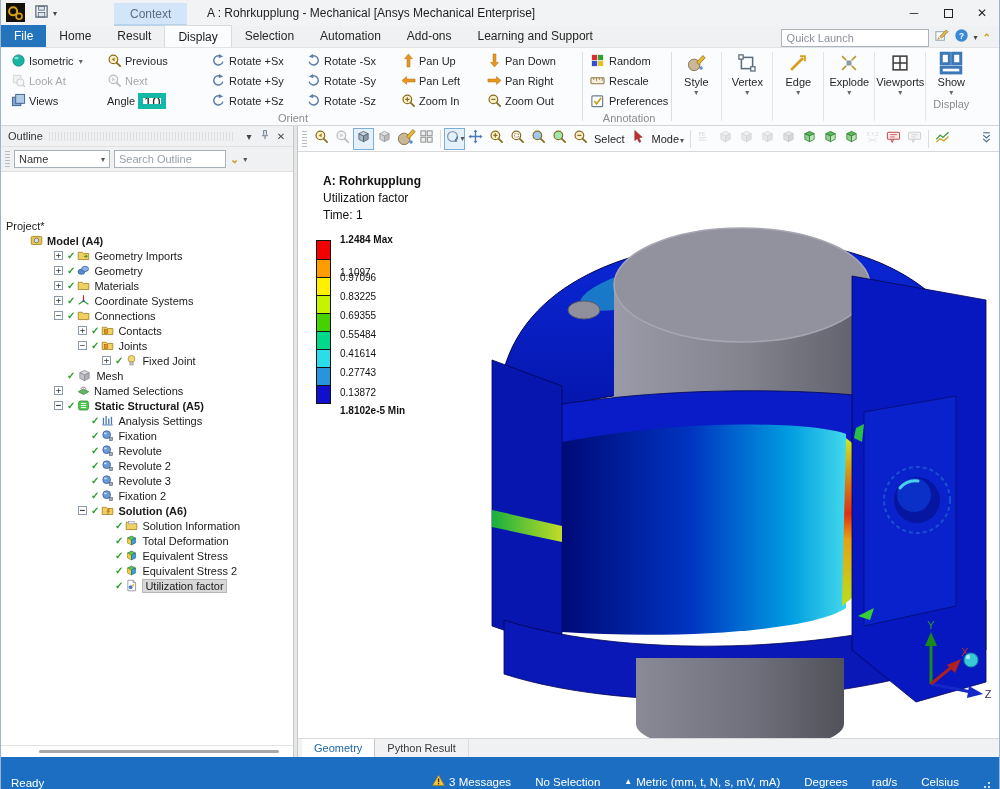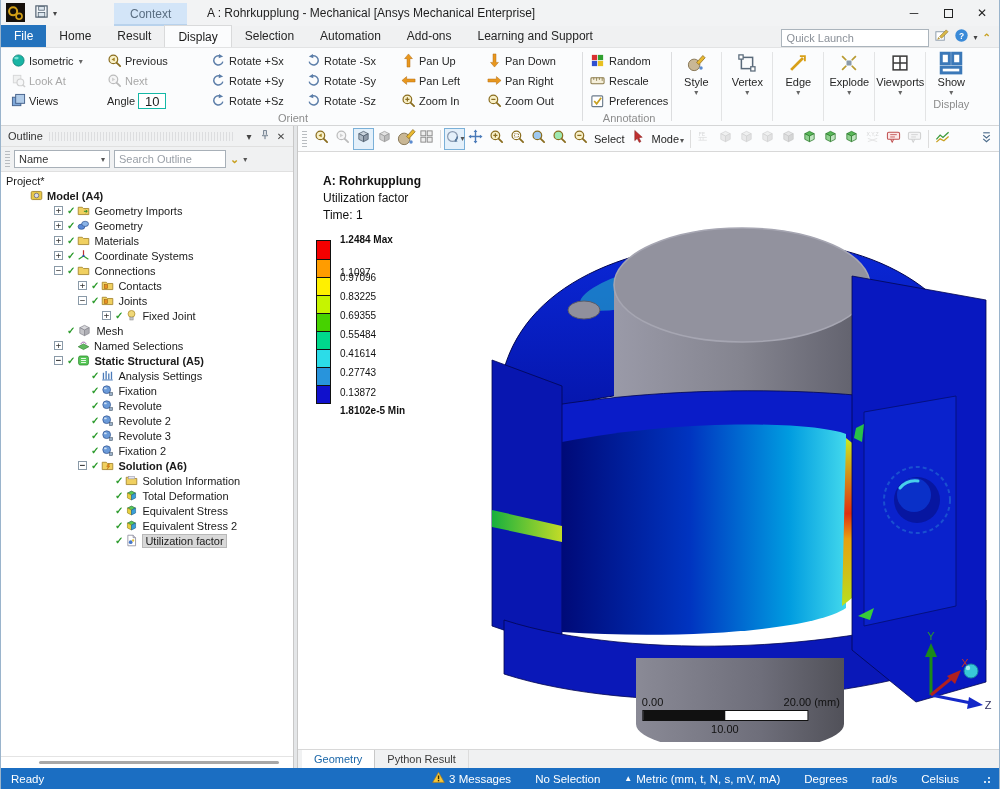--- a/index.html
+++ b/index.html
@@ -44,7 +44,7 @@
   .orient-cell.disabled { color:#a8a8a8; }
   .orient-cell.disabled svg { opacity:.45; filter:grayscale(1); }
   .orient-cell .ddc { font-size:8px; color:#666; margin-left:2px; }
-  .angle-input { width:28px; height:16px; border:1px solid #14b8a6; font-size:13px; text-align:center; color:#222; background:#fff; }
+  .angle-input { width:28px; height:16px; border:5px solid #14b8a6; font-size:15px; text-align:center; color:#222; background:#fff; }
   .ann-col { display:flex; flex-direction:column; }
   .ann-btn { display:flex; align-items:center; gap:4px; height:20px; font-size:11px; color:#262626; cursor:default; white-space:nowrap; }
   .bigbtns { display:flex; }

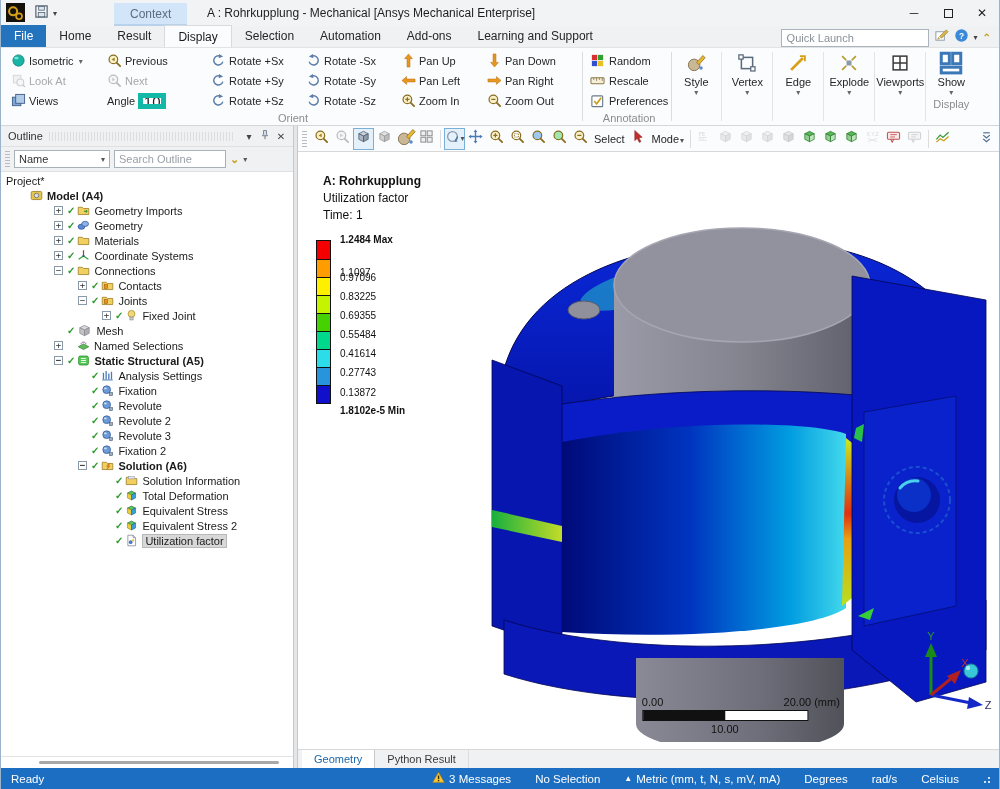--- a/index.html
+++ b/index.html
@@ -70,7 +70,7 @@
   .outline-search { width:112px; height:18px; border:1px solid #a8b0b8; font-size:11px; padding:0 4px; color:#333; }
   .outline-search::placeholder { color:#9aa0a8; }
   .gold-chev { color:#c8a020; font-weight:bold; font-size:11px; }
-  .tree { flex:1; overflow:hidden; padding-top:1px; }
+  .tree { flex:1; overflow:hidden; padding-top:1px;margin-top:45px; }
   .trow { height:15px; display:flex; align-items:center; font-size:11px; color:#1a1a1a; white-space:nowrap; cursor:default; }
   .trow.bold { font-weight:bold; }
   .texp { width:9px; height:9px; border:1px solid #8a9aa8; background:#fff; font-size:9px; line-height:7px; text-align:center; color:#333; margin-right:4px; flex:0 0 auto; font-family:"DejaVu Sans Mono",monospace; }

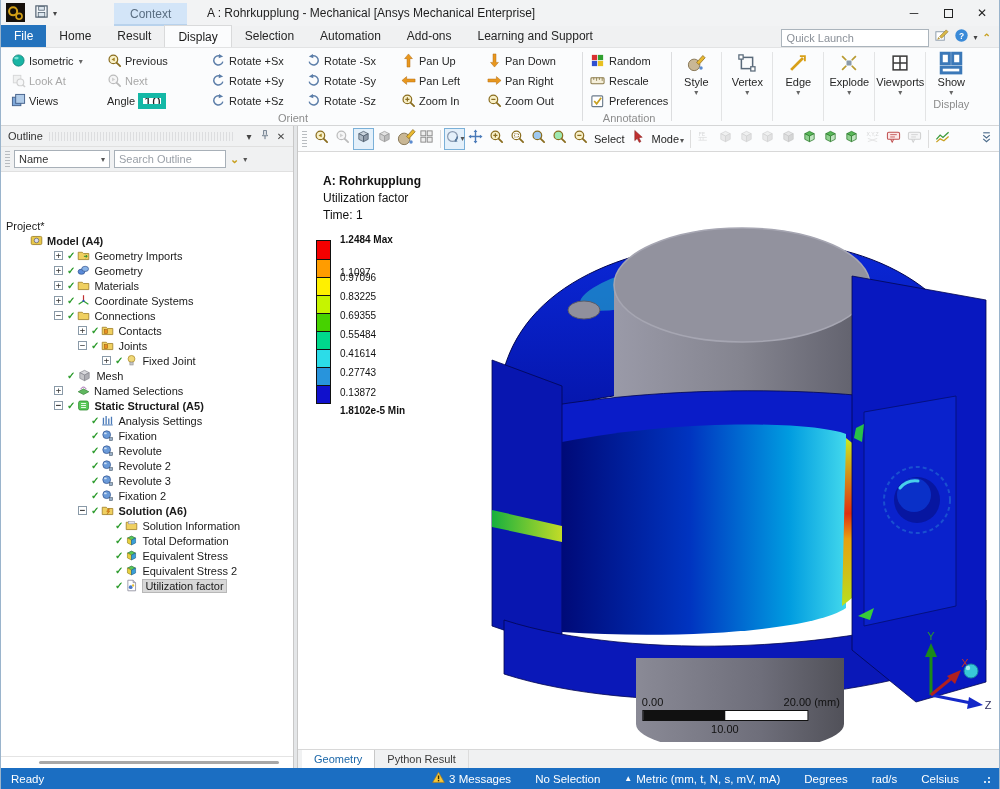--- a/index.html
+++ b/index.html
@@ -1046,17 +1046,6 @@
           <path d="M152,478 L152,544 A104,28 0 0 0 360,544 L360,478 Z" fill="url(#gCylB)"></path>
         </svg>
 
-        <div class="ruler">
-          <div class="rtop">
-            <span class="r1">0.00</span>
-            <span class="r2">20.00 (mm)</span>
-          </div>
-          <div class="bar">
-              <div class="black"></div>
-              <div class="white"></div>
-            </div>
-          <div class="rbot">10.00</div>
-        </div>
 
         <svg class="triad" width="92" height="92" viewBox="0 0 92 92">
           <line x1="30" y1="66" x2="30" y2="26" stroke="#1a8a1a" stroke-width="3"></line>

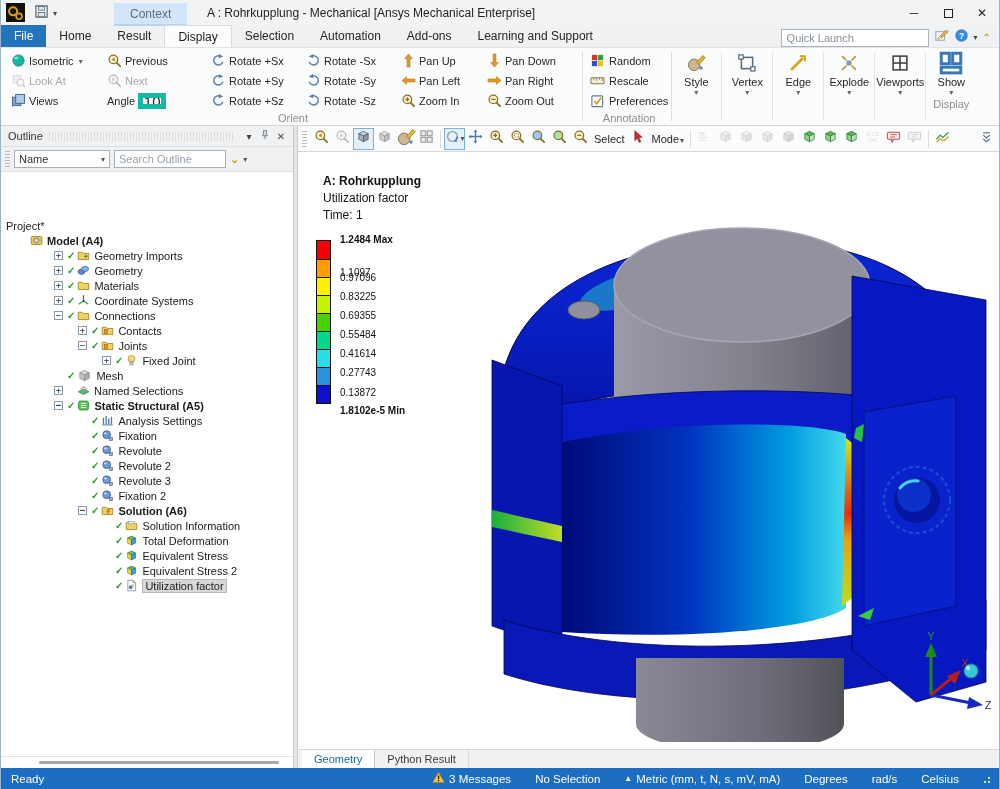--- a/index.html
+++ b/index.html
@@ -123,7 +123,7 @@
   .vtab.active { background:#fff; color:#1a66a8; border-right:1px solid #c8c8c8; }
 
   
-  .statusbar { height:21px; background:#1b6ec2; color:#fff; display:flex; align-items:center; font-size:11.5px; padding:0 6px; flex:0 0 auto; }
+  .statusbar { height:32px; background:#1b6ec2; color:#fff; display:flex; align-items:flex-end; font-size:11.5px; padding:0 6px; flex:0 0 auto; }
   .sb-left { margin-left:4px; }
   .sb-right { margin-left:auto; display:flex; align-items:center; gap:24px; margin-right:16px; }
   .sb-item { display:flex; align-items:center; gap:4px; white-space:nowrap; cursor:default; }

